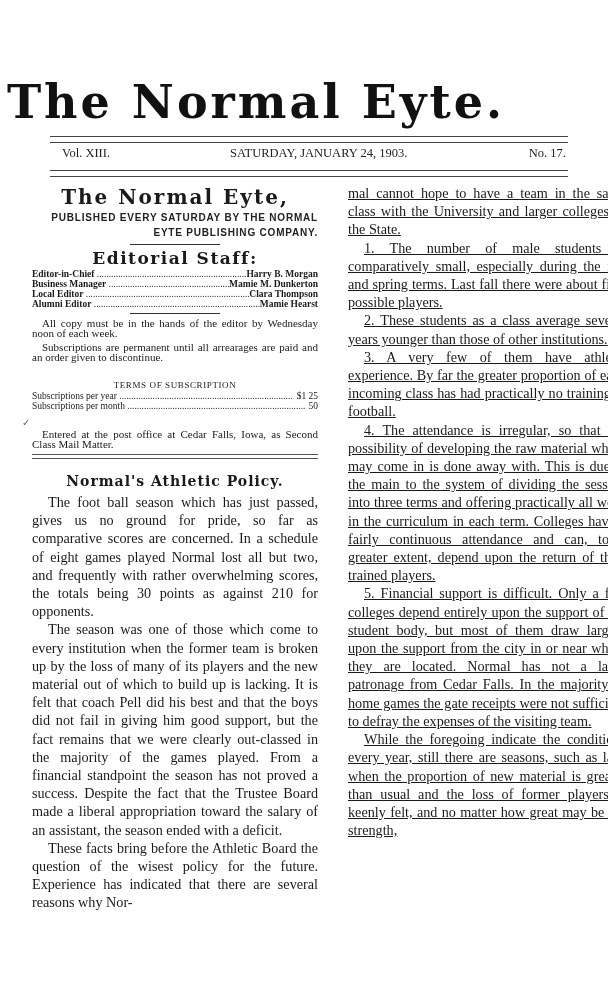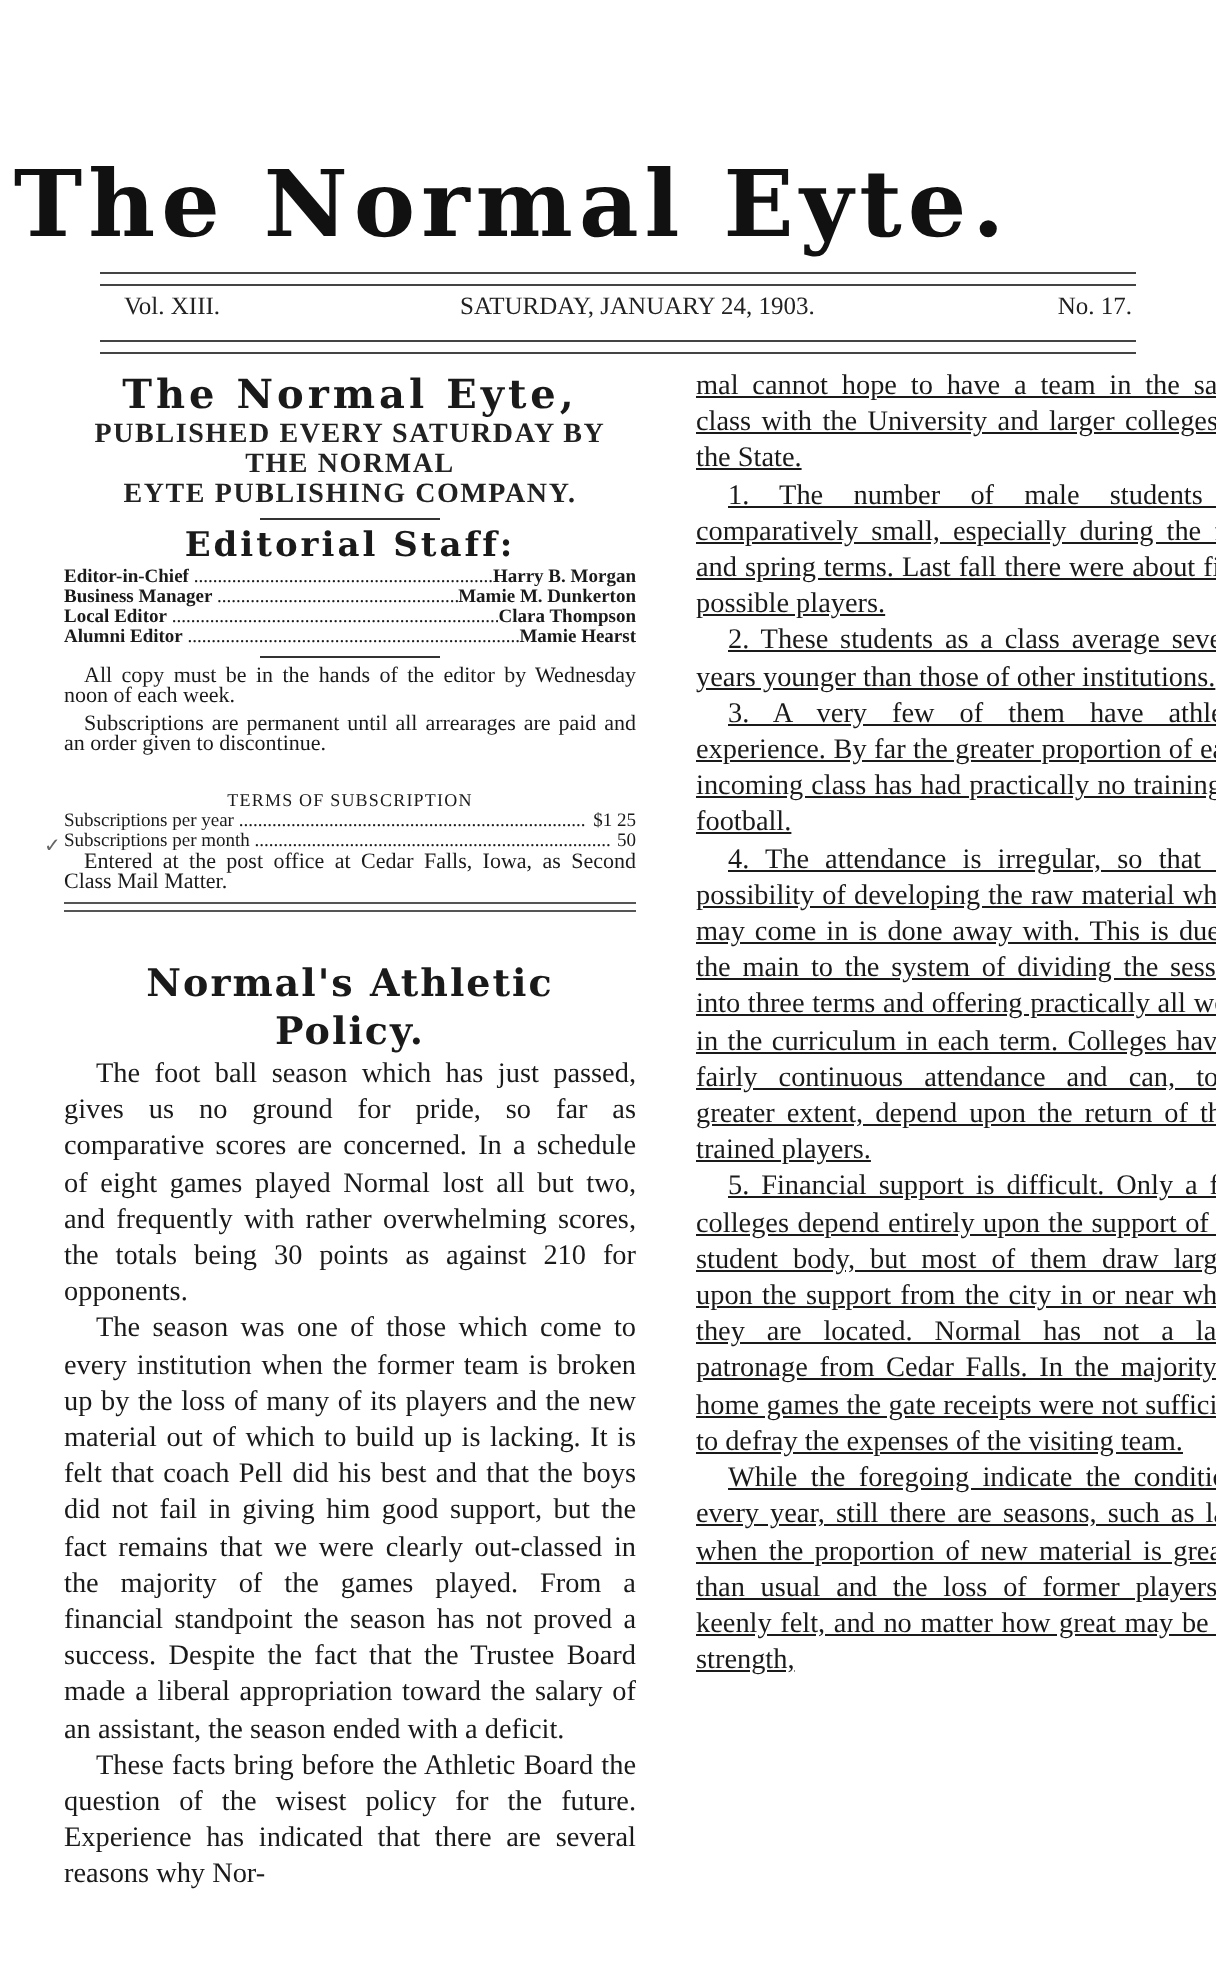--- a/index.html
+++ b/index.html
@@ -58,9 +58,9 @@
       line-height: 26px;
     }
     .pub-line {
-      text-align: center;
-      font-family: Liberation Serif, serif;
-      font-size: 14px;
+      text-align: right;
+      font-family: Liberation Sans, sans-serif;
+      font-size: 10px;
       letter-spacing: 0.8px;
       line-height: 15px;
       font-weight: bold;

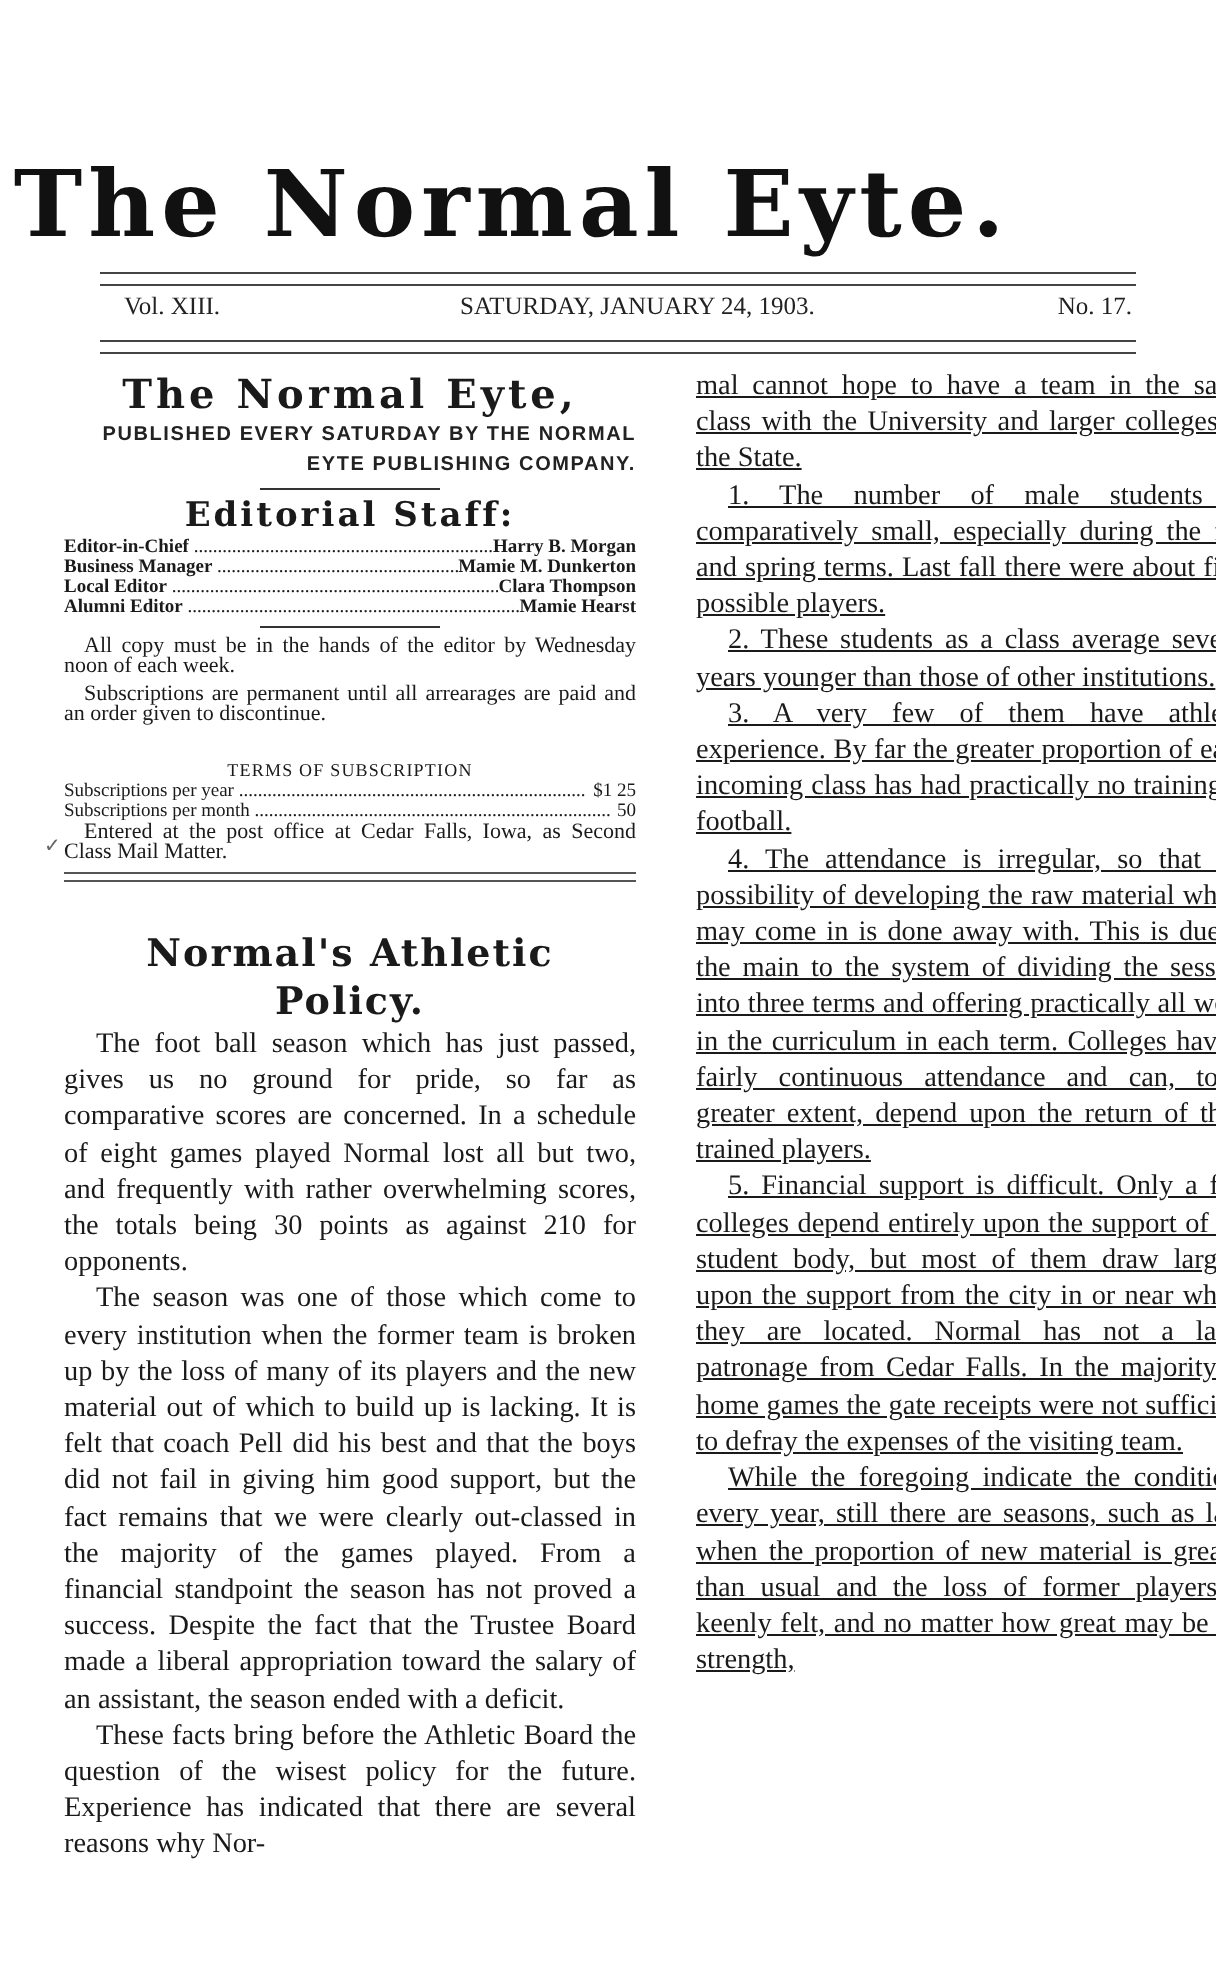--- a/index.html
+++ b/index.html
@@ -201,7 +201,7 @@
       <span class="lead">Subscriptions per month</span>
       <span class="price">50</span>
     </div>
-    <div class="note" style="margin-top:0;">Entered at the post office at Cedar Falls, Iowa, as Second Class Mail Matter.</div>
+    <div class="note" style="margin-top:18px;">Entered at the post office at Cedar Falls, Iowa, as Second Class Mail Matter.</div>
     <div class="box-rule"></div>
   </div>
 

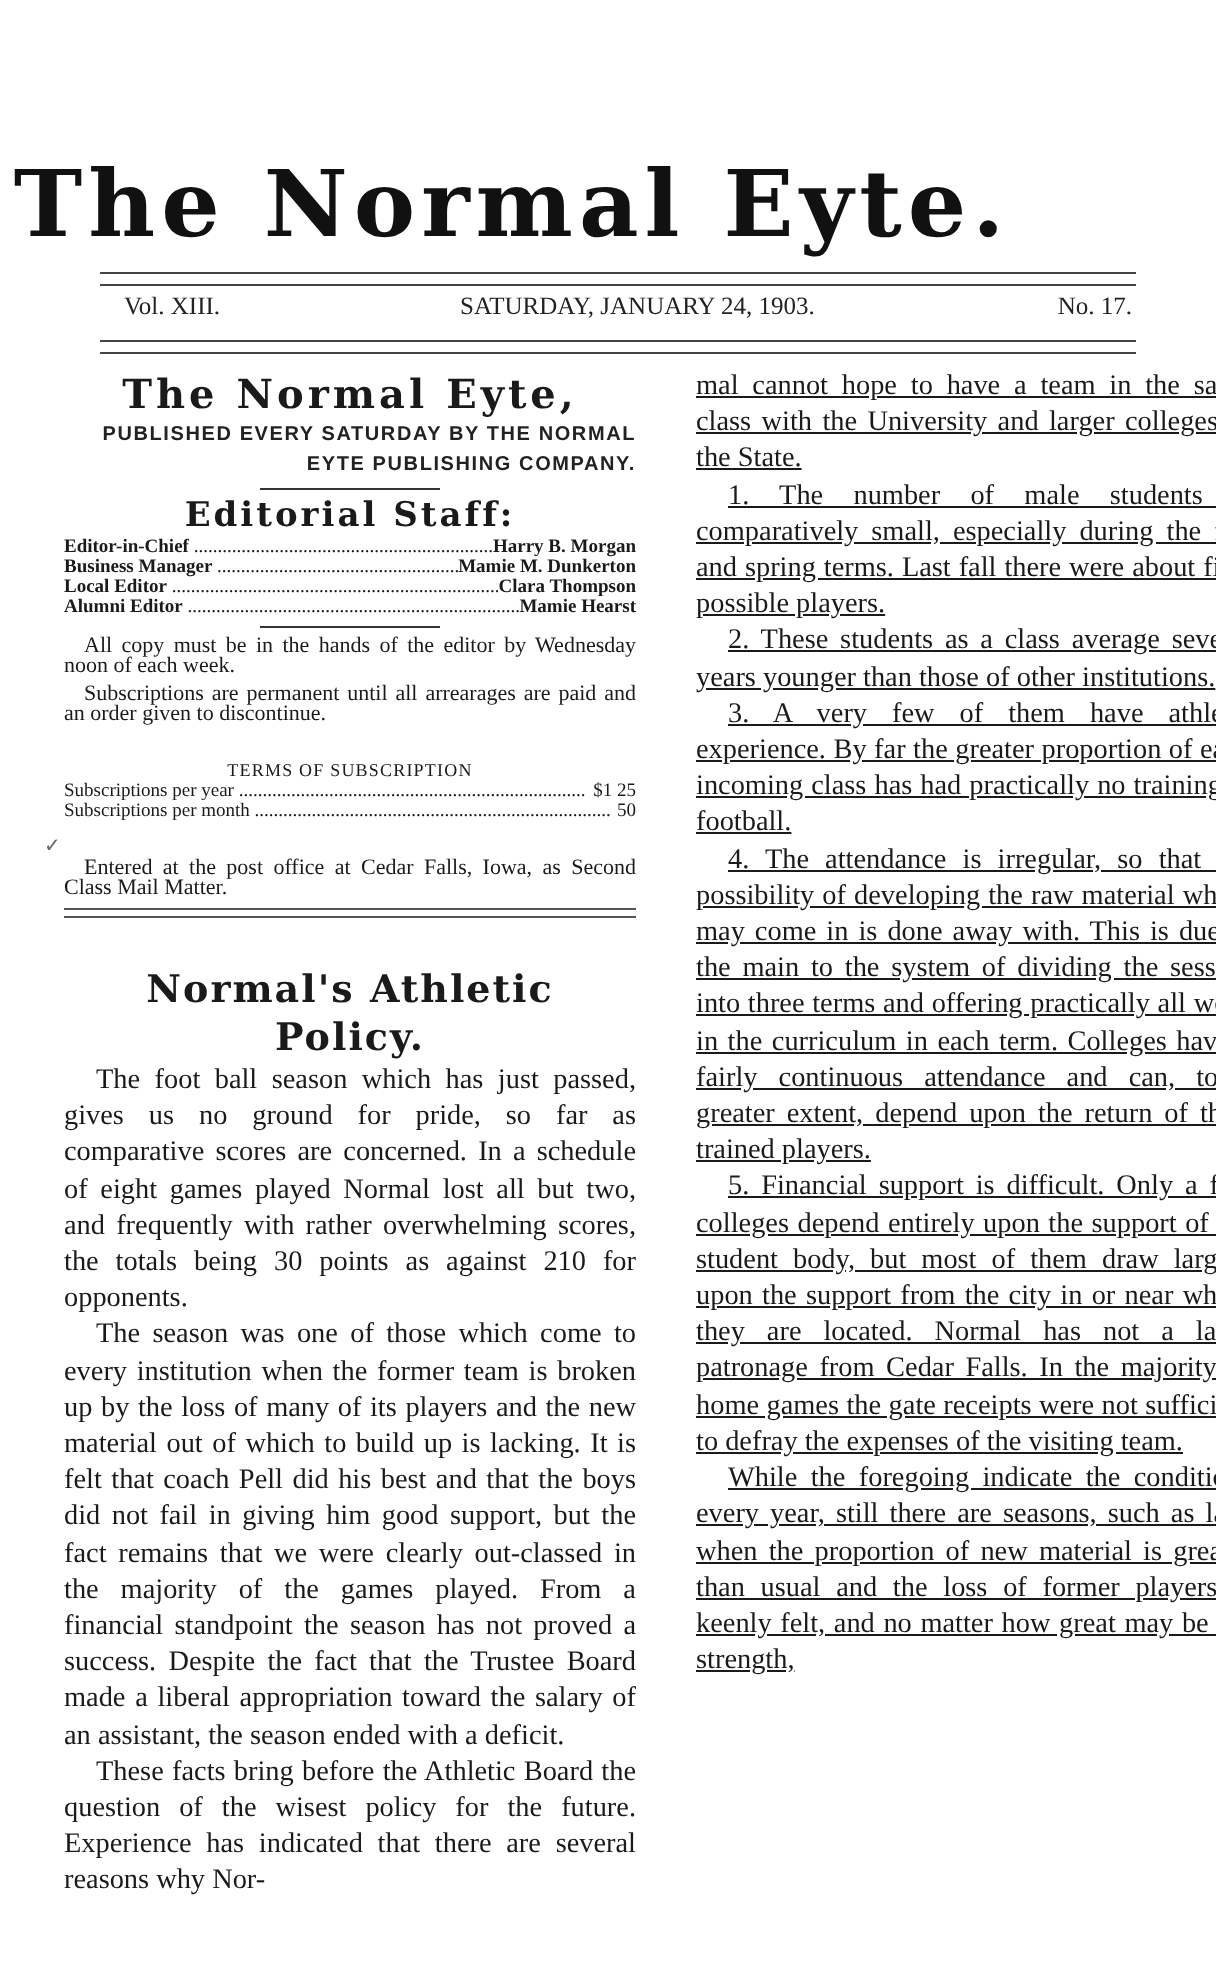--- a/index.html
+++ b/index.html
@@ -125,9 +125,9 @@
       text-align: center;
       font-family: "DejaVu Serif", serif;
       font-weight: bold;
-      font-size: 19px;
+      font-size: 14px;
       letter-spacing: 1px;
-      margin-top: 24px;
+      margin-top: 10px;
       line-height: 24px;
     }
     .body-text {

